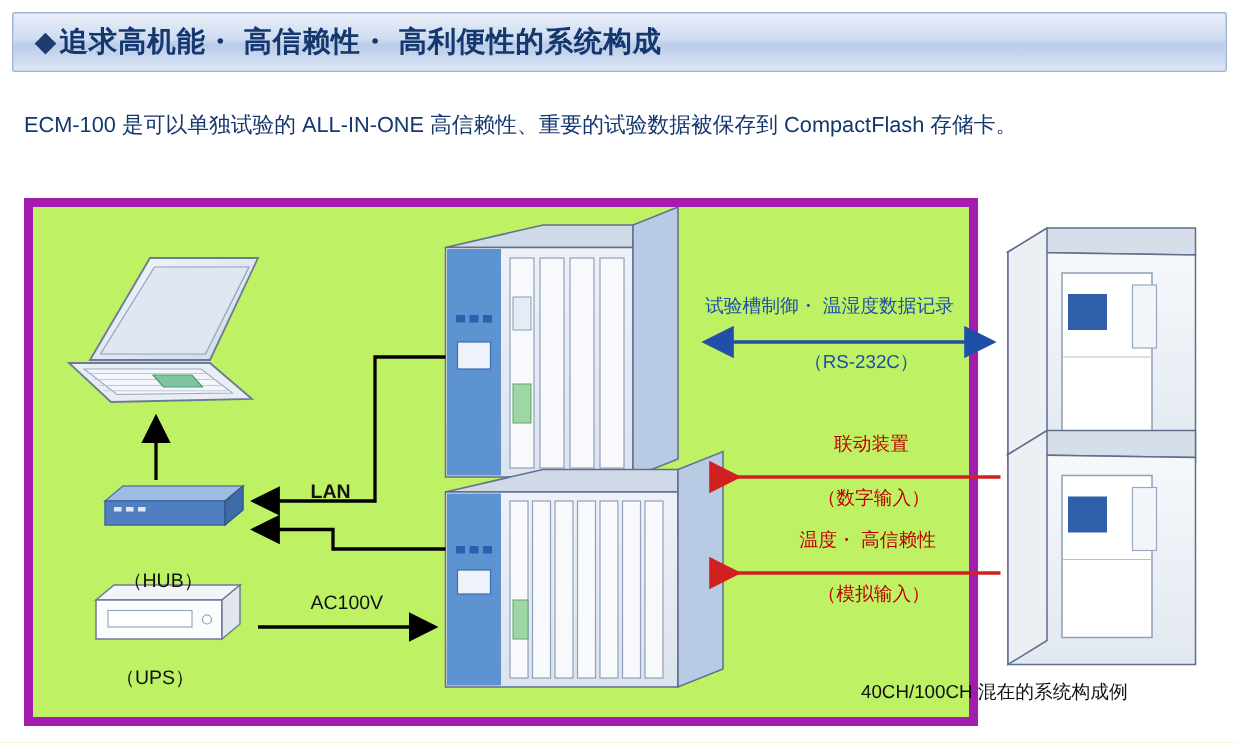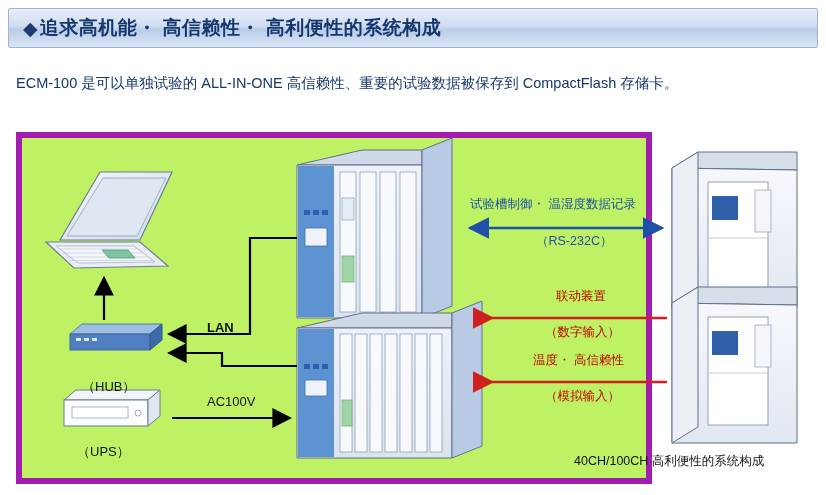--- a/index.html
+++ b/index.html
@@ -289,7 +289,7 @@
     <div class="lbl" style="left:55px; top:305px;">（UPS）</div>
     <div class="lbl" style="left:185px; top:256px; font-weight:normal;">AC100V</div>
 
-    <div class="lbl-note" style="left:552px; top:315px;">40CH/100CH 高利便性的系统构成</div>
+    <div class="lbl-note" style="left:552px; top:315px;">40CH/100CH 混在的系统构成例</div>
   </div>
 
 </div>

